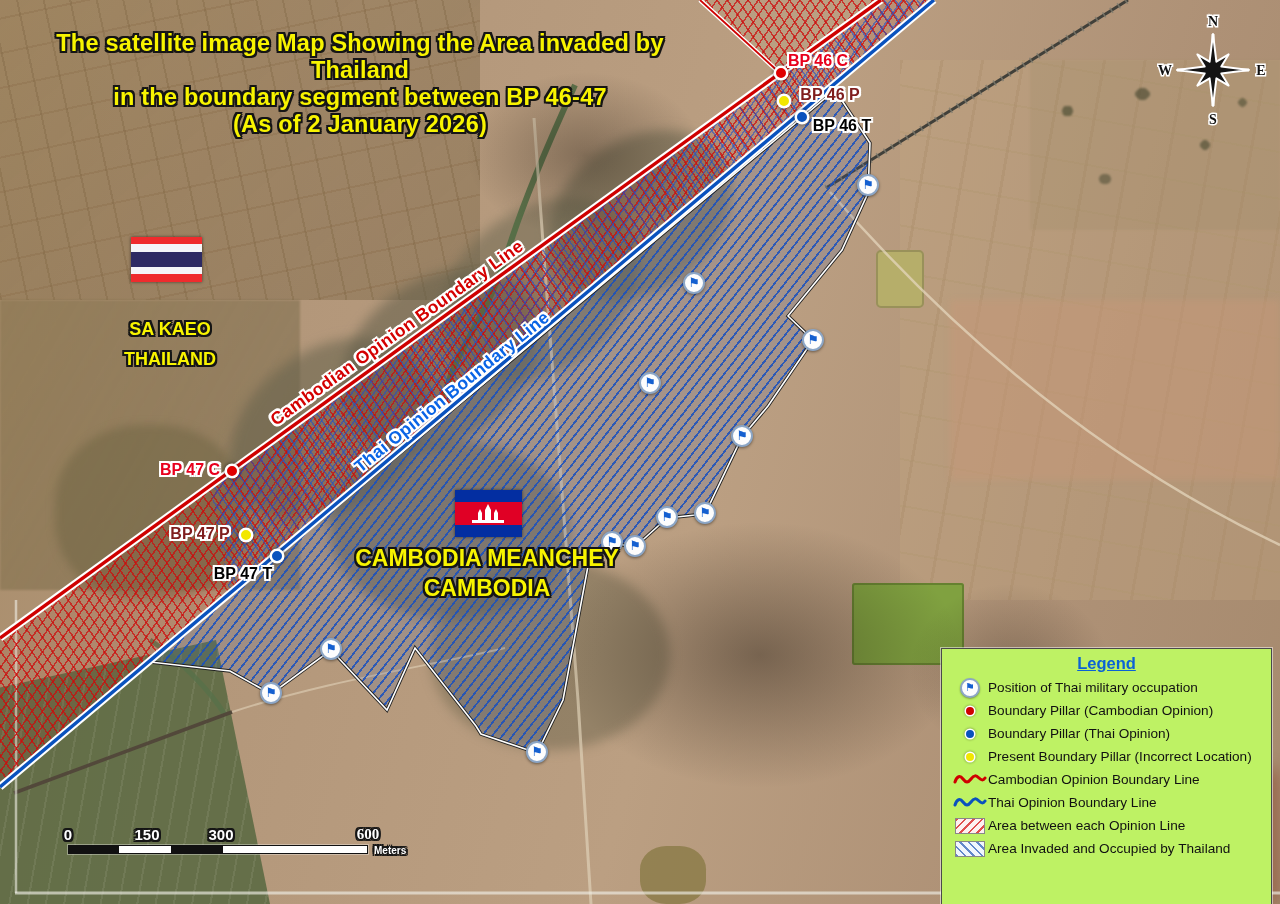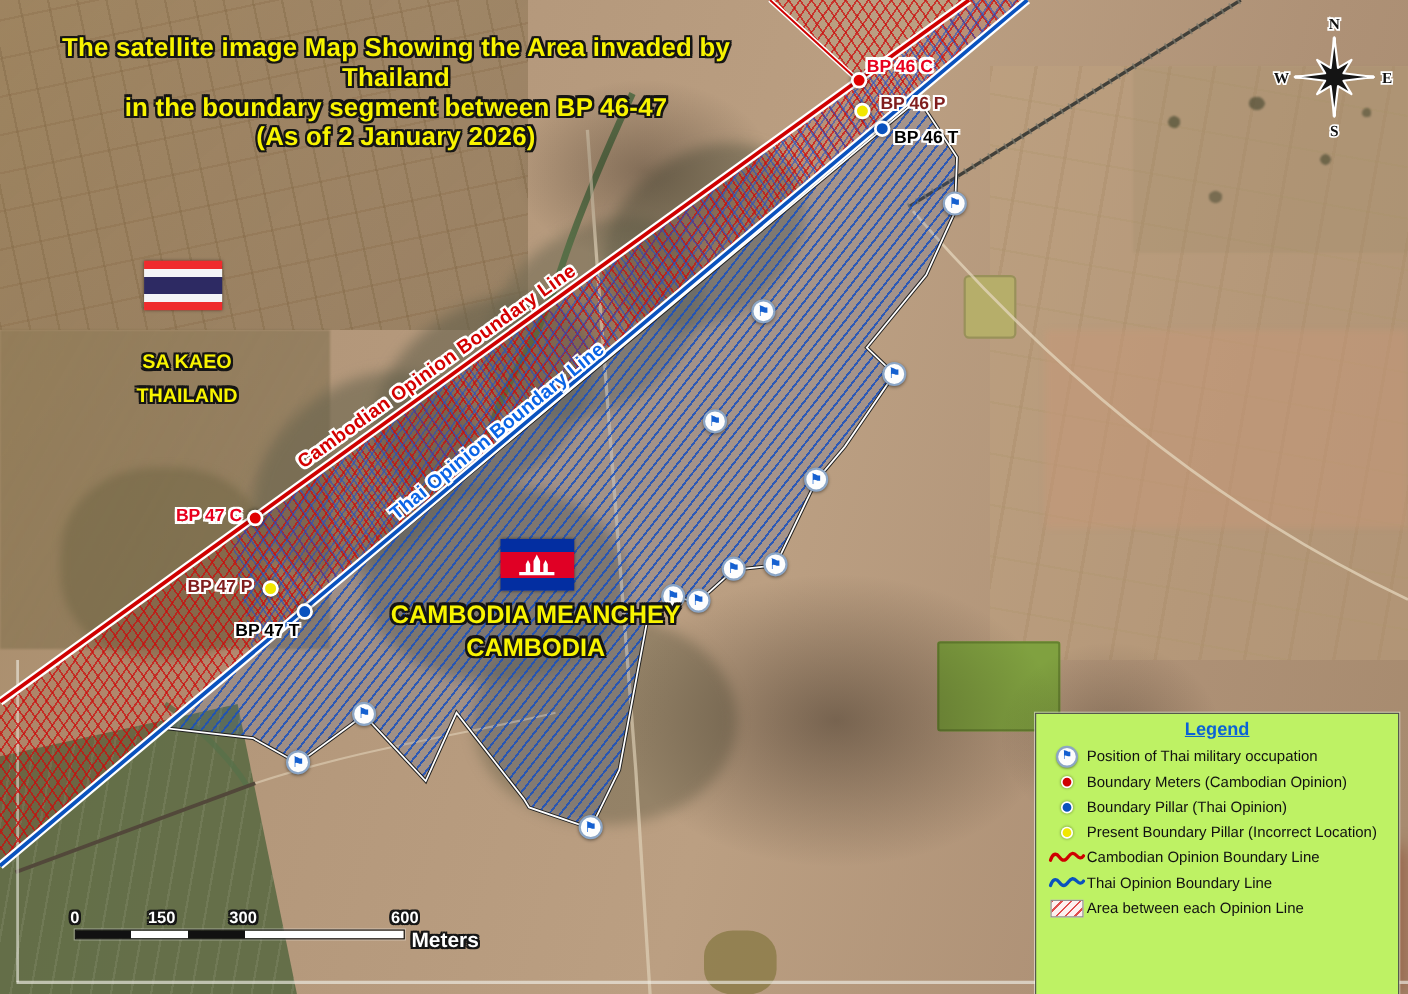--- a/index.html
+++ b/index.html
@@ -314,7 +314,7 @@
           <span class="legend-icon">
             <span class="lg-pillar" style="border:4px solid #cf0000;background:#3a0505;"></span>
           </span>
-          <span class="legend-label">Boundary Meters (Cambodian Opinion)</span>
+          <span class="legend-label">Boundary Pillar (Cambodian Opinion)</span>
         </div>
         <div class="legend-row">
           <span class="legend-icon">

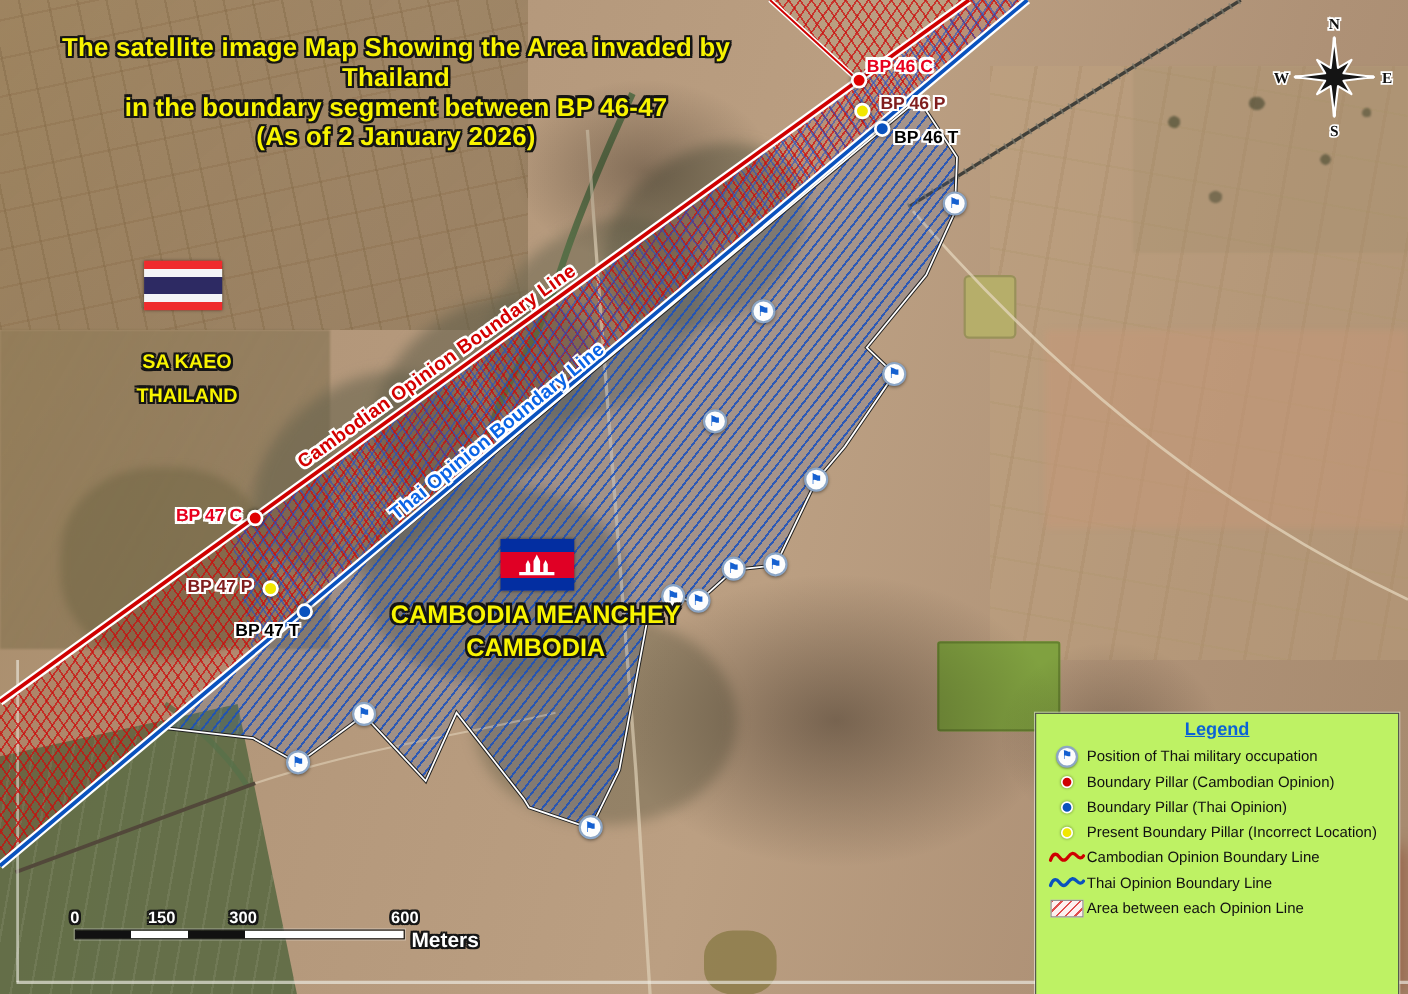--- a/index.html
+++ b/index.html
@@ -294,7 +294,7 @@
     <span class="tick o-black" style="left:68px;top:826px;">0</span>
     <span class="tick o-black" style="left:147px;top:826px;">150</span>
     <span class="tick o-black" style="left:221px;top:826px;">300</span>
-    <span class="tick o-black" style="left:368px;top:826px;">600</span>
+    <span class="tick o-black" style="left:368px;top:826px;font-family:Liberation Serif, serif;">600</span>
     <div id="sb-bar"></div>
     <span id="sb-unit" class="o-black">Meters</span>
   </div>

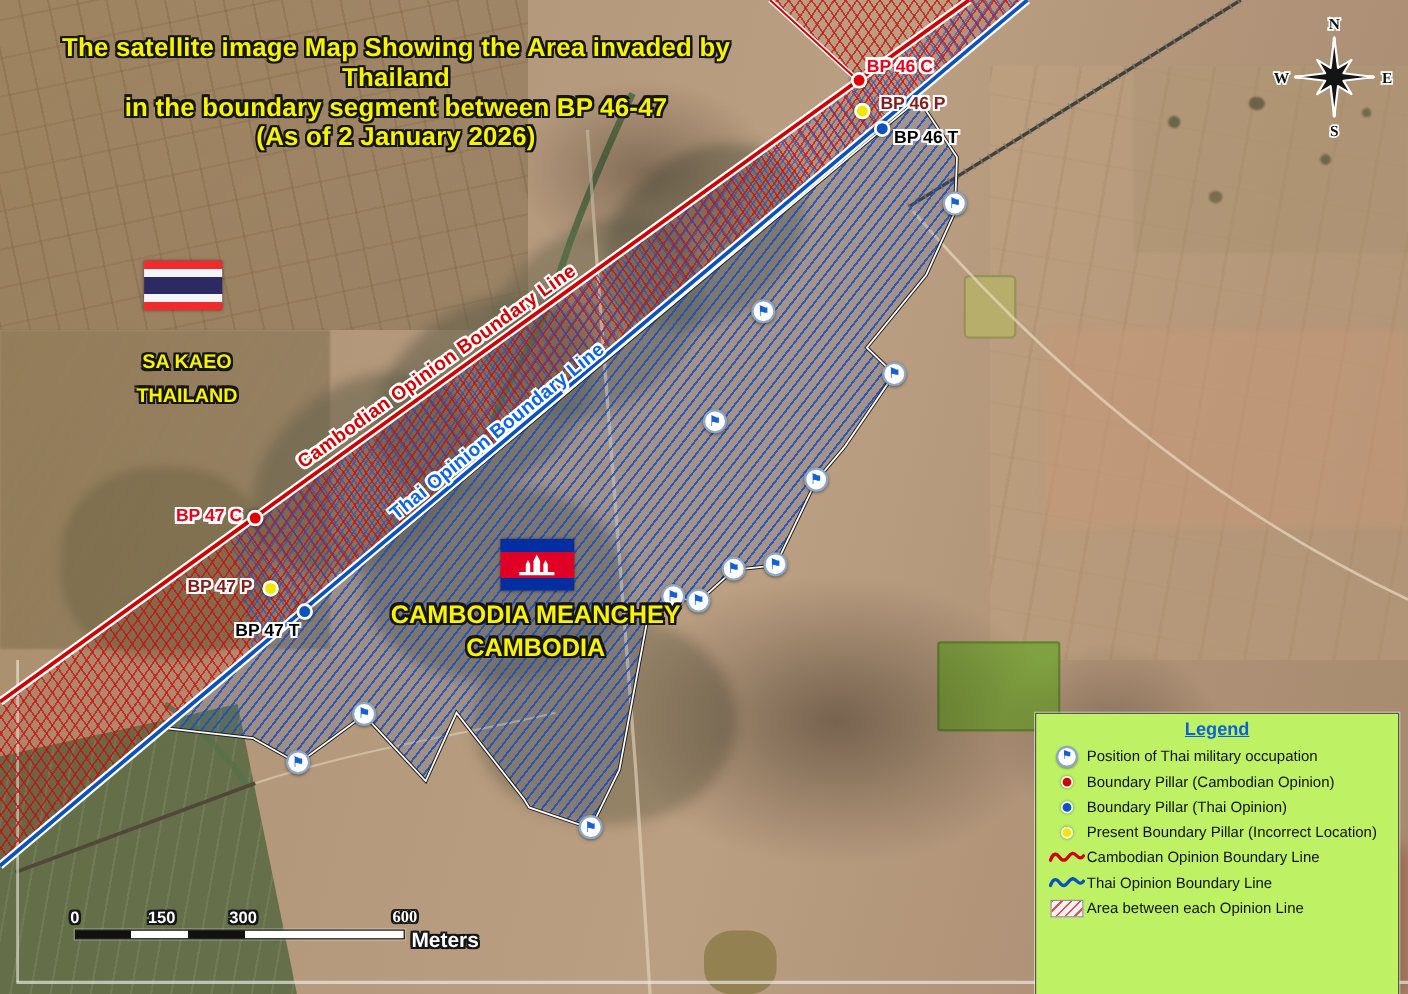--- a/index.html
+++ b/index.html
@@ -141,7 +141,7 @@
   #sb-bar{position:absolute;left:68px;top:845px;width:300px;height:9px;border:1.5px solid #111;
     background:linear-gradient(90deg,#111 0 50px,#fff 50px 102px,#111 102px 154px,#fff 154px 300px);
     box-shadow:0 0 0 1px rgba(255,255,255,.35);}
-  #sb-unit{position:absolute;left:374px;top:845px;font-weight:bold;font-size:19px;color:#fff;}
+  #sb-unit{position:absolute;left:374px;top:845px;font-weight:bold;font-size:10px;color:#fff;}
 
   
   #compass{left:1157px;top:8px;}

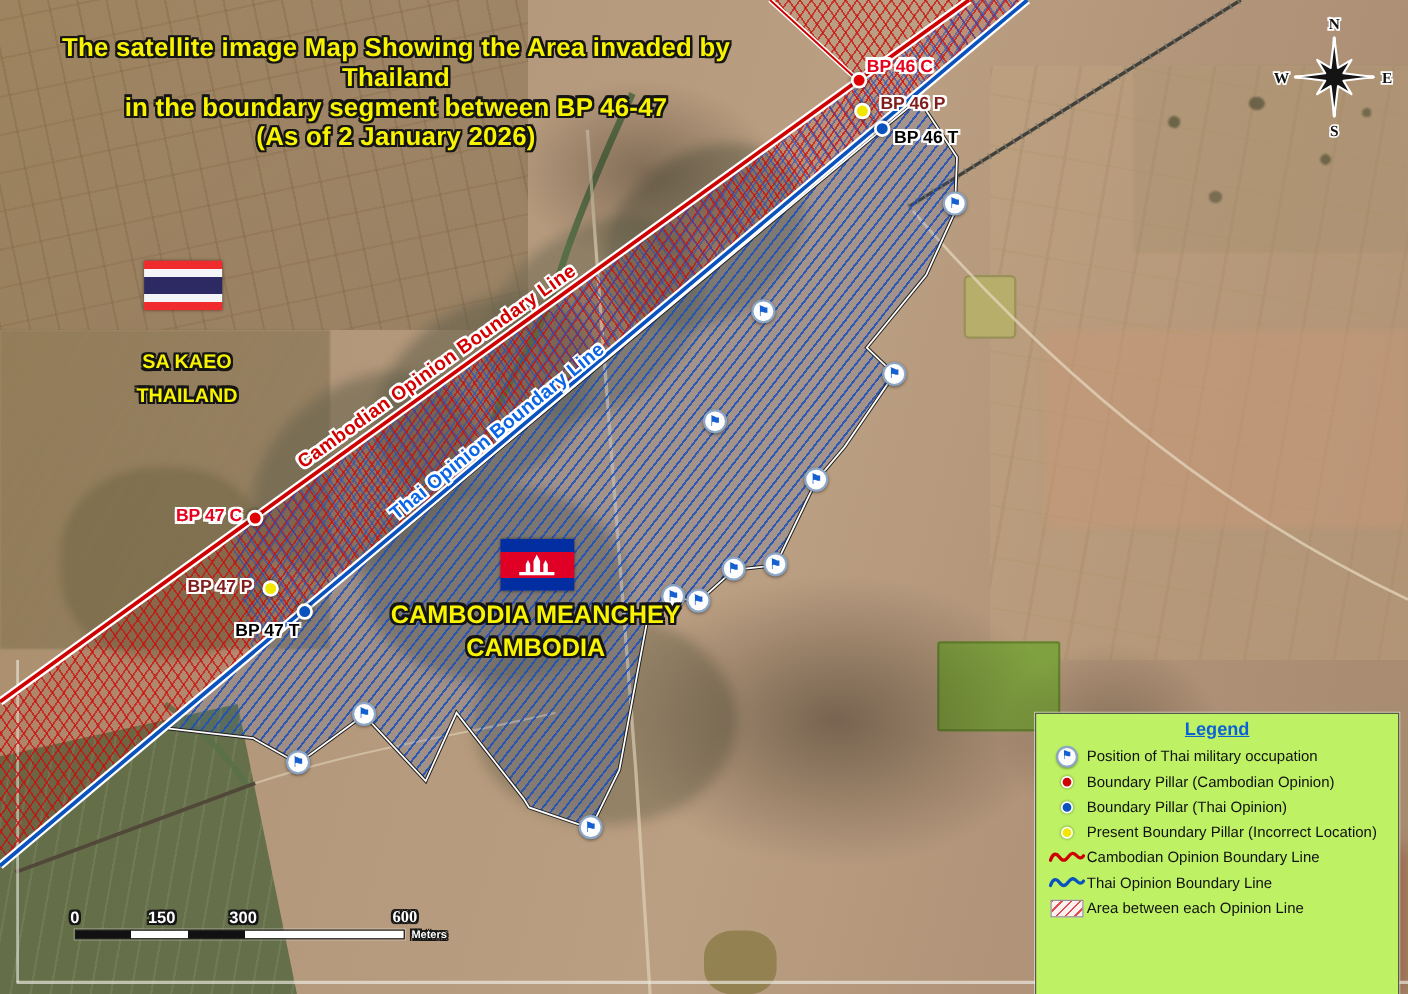--- a/index.html
+++ b/index.html
@@ -350,6 +350,12 @@
           </span>
           <span class="legend-label">Area between each Opinion Line</span>
         </div>
+        <div class="legend-row">
+          <span class="legend-icon">
+            <span class="swatch sw-blue"></span>
+          </span>
+          <span class="legend-label">Area Invaded and Occupied by Thailand</span>
+        </div>
       </div>
   </div>
 

